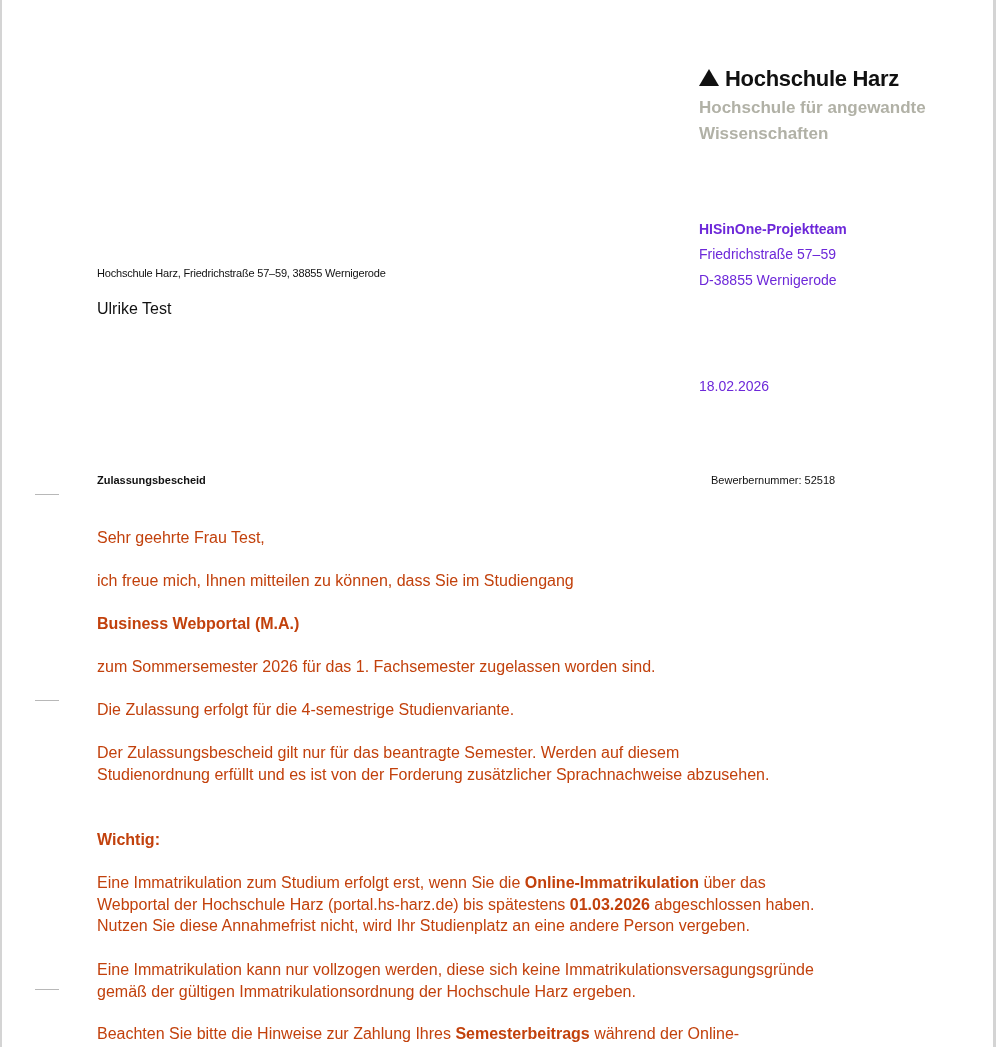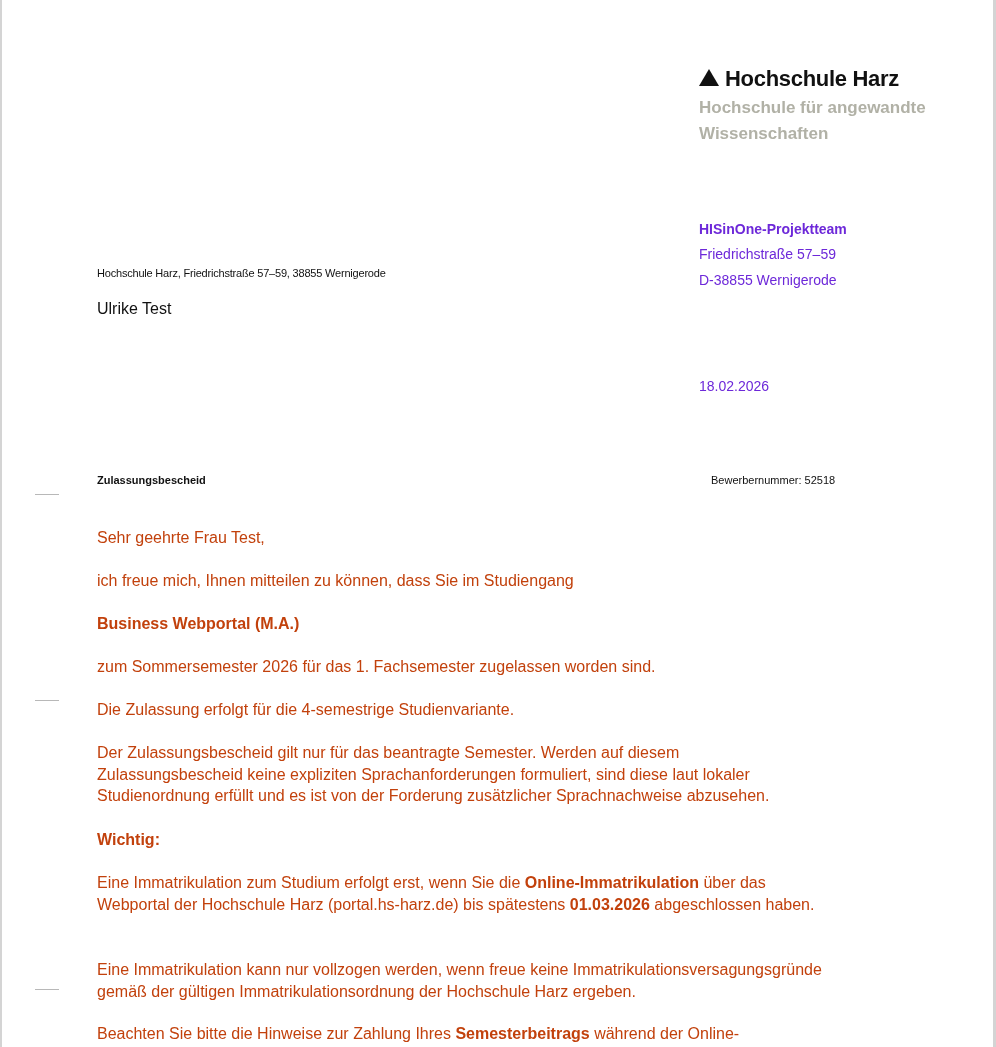--- a/index.html
+++ b/index.html
@@ -61,7 +61,6 @@
 
 <div class="body-text" style="top:742px">
   <div>Der Zulassungsbescheid gilt nur für das beantragte Semester. Werden auf diesem</div>
-  <div>Zulassungsbescheid keine expliziten Sprachanforderungen formuliert, sind diese laut lokaler</div>
   <div>Studienordnung erfüllt und es ist von der Forderung zusätzlicher Sprachnachweise abzusehen.</div>
 </div>
 

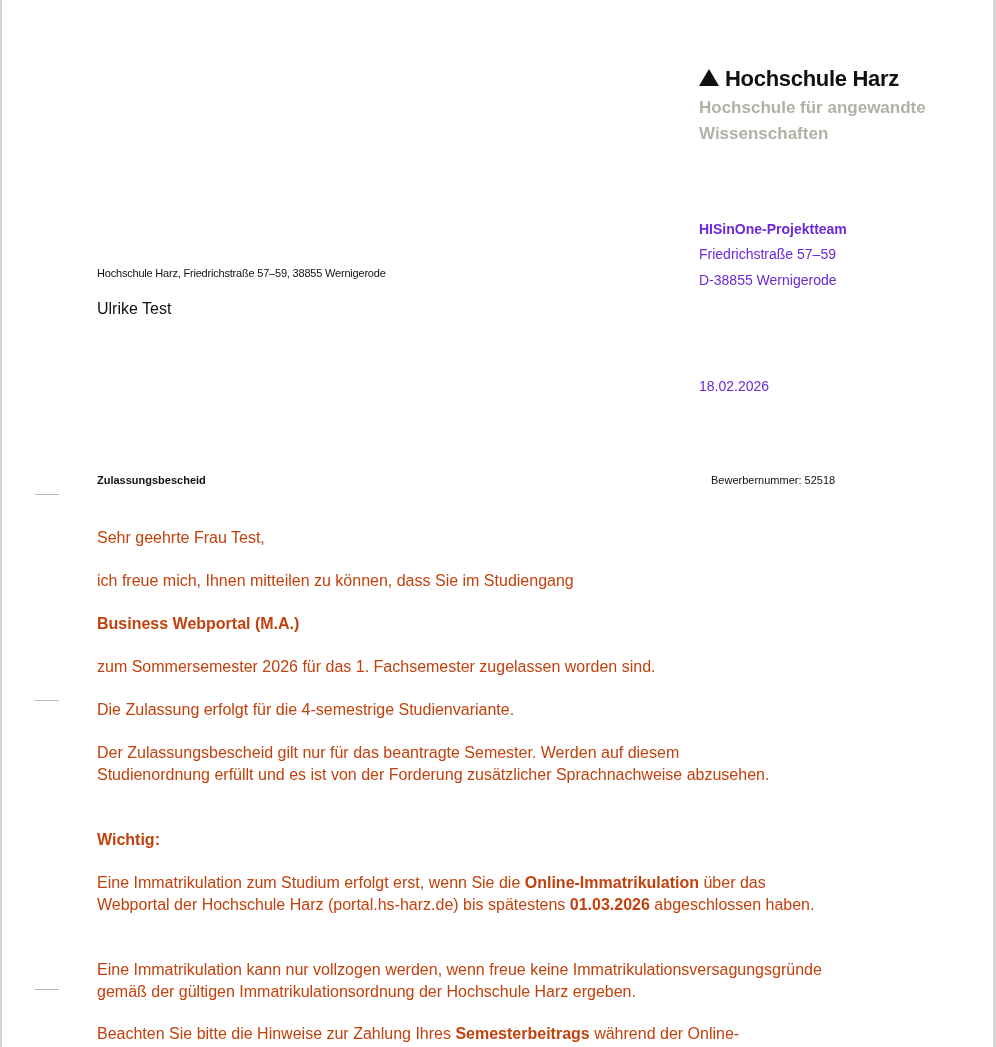--- a/index.html
+++ b/index.html
@@ -69,6 +69,7 @@
 <div class="body-text" style="top:872px">
   <div><span>Eine Immatrikulation zum Studium erfolgt erst, wenn Sie die </span><b>Online-Immatrikulation</b><span> über das</span></div>
   <div><span>Webportal der Hochschule Harz (portal.hs-harz.de) bis spätestens </span><b>01.03.2026</b><span> abgeschlossen haben.</span></div>
+  <div>Nutzen Sie diese Annahmefrist nicht, wird Ihr Studienplatz an eine andere Person vergeben.</div>
 </div>
 
 <div class="body-text" style="top:959px">

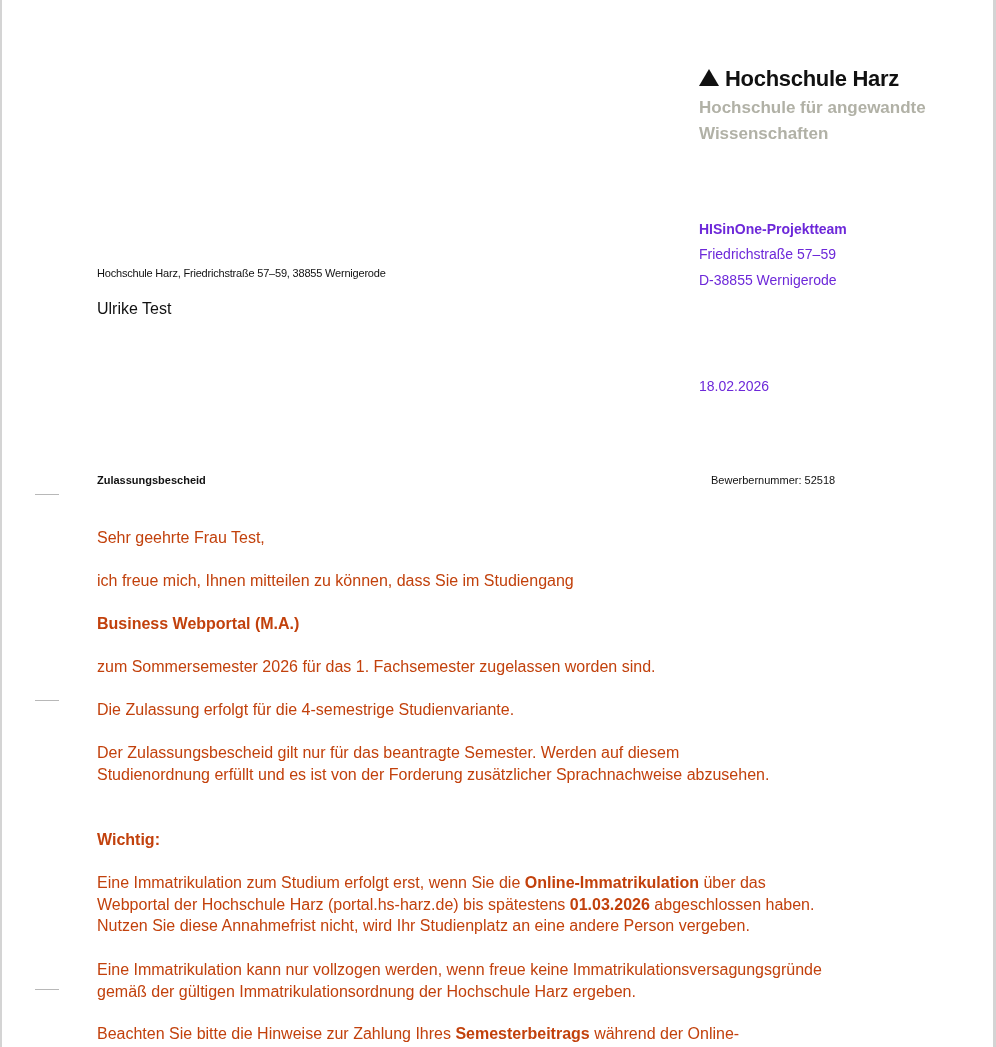--- a/index.html
+++ b/index.html
@@ -73,7 +73,7 @@
 </div>
 
 <div class="body-text" style="top:959px">
-  <div>Eine Immatrikulation kann nur vollzogen werden, wenn freue keine Immatrikulationsversagungsgründe</div>
+  <div>Eine Immatrikulation kann nur vollzogen werden, diese sich keine Immatrikulationsversagungsgründe</div>
   <div>gemäß der gültigen Immatrikulationsordnung der Hochschule Harz ergeben.</div>
 </div>
 

